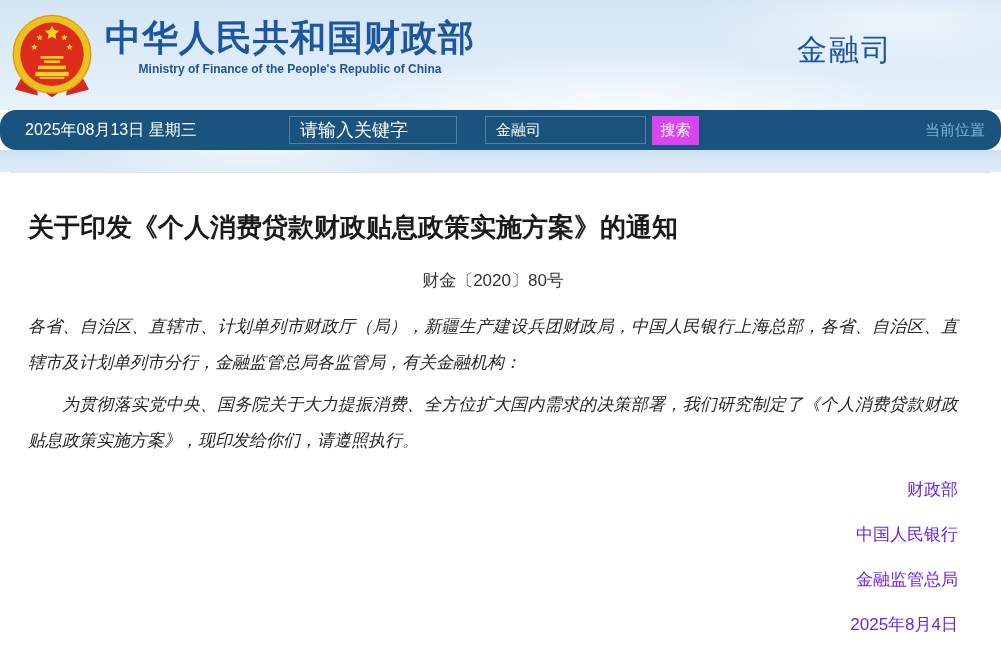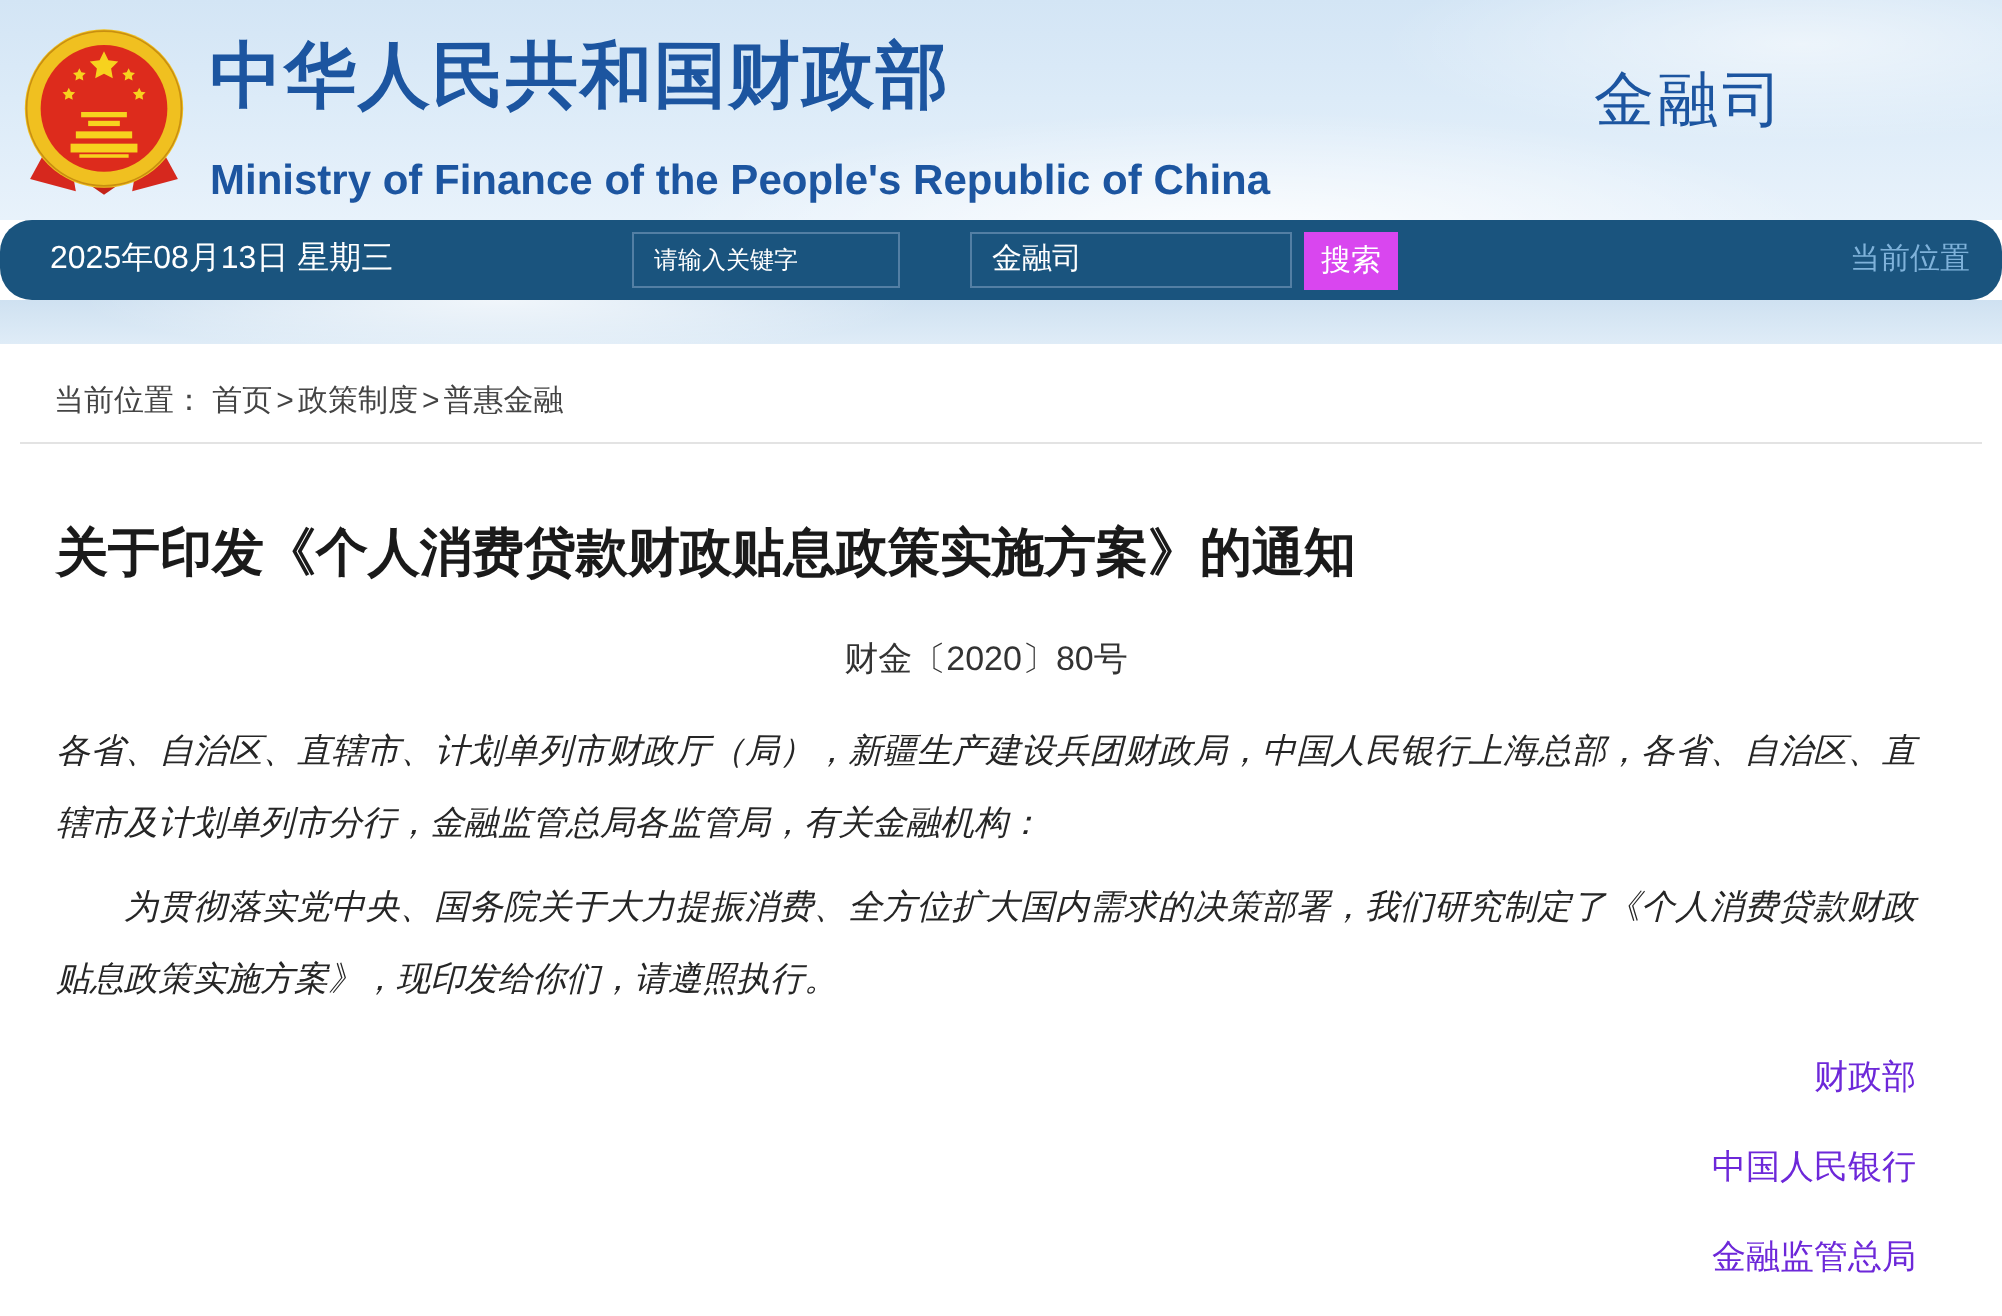--- a/index.html
+++ b/index.html
@@ -35,10 +35,11 @@
     line-height: 44px;
   }
   .site-subtitle {
-    font-size: 21px;
+    font-size: 12px;
     font-weight: bold;
     color: #1c55a0;
-    margin-top: 19px;
+    margin-top: 2px;
+    text-align: center;
   }
   .dept-name {
     position: absolute;

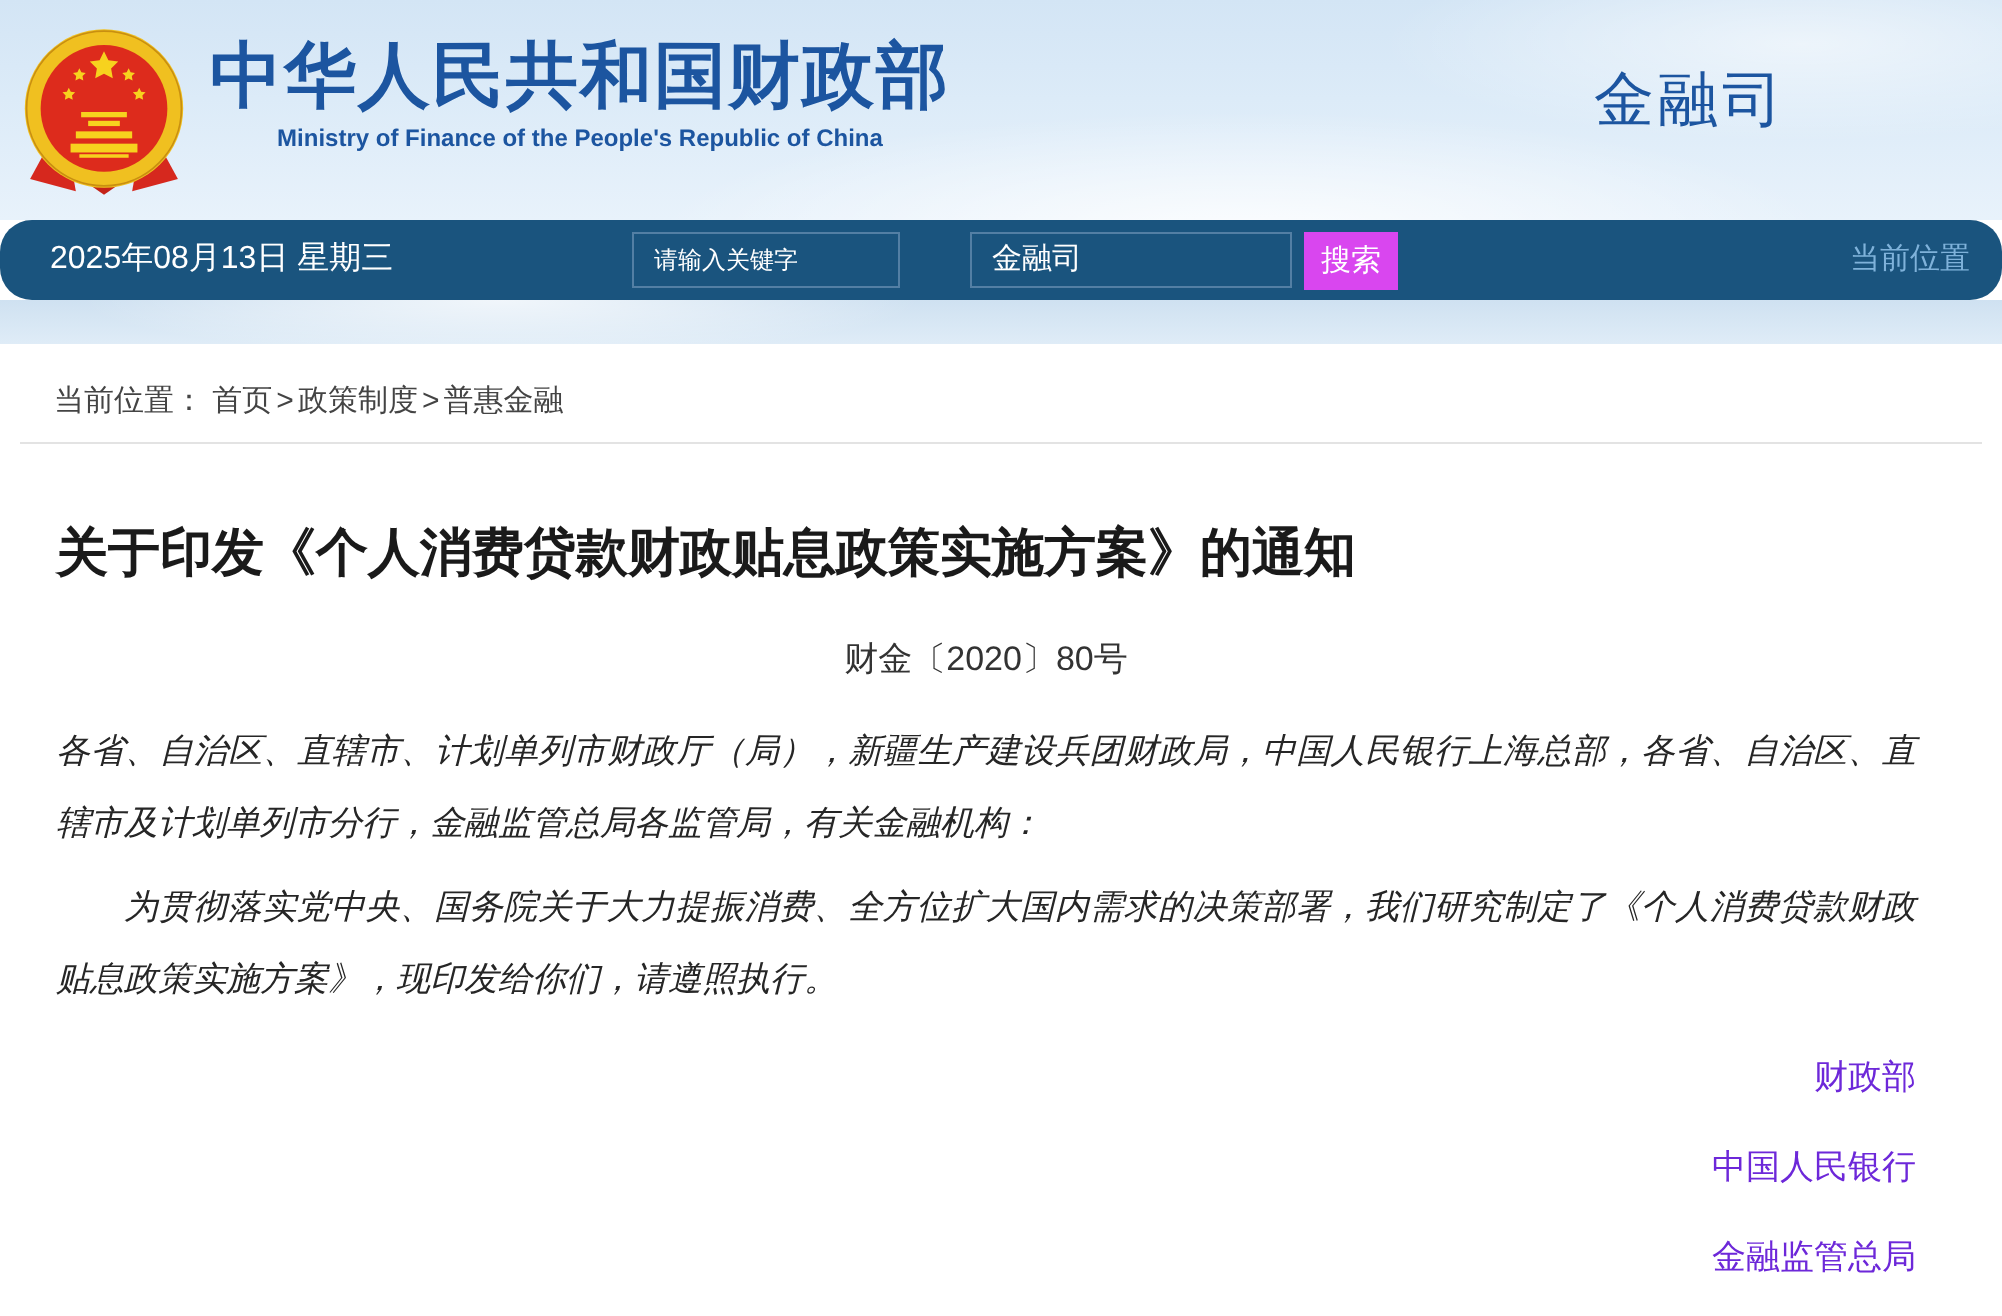--- a/index.html
+++ b/index.html
@@ -65,12 +65,12 @@
   }
   .search-input {
     position: absolute;
-    left: 316px; top: 6px;
-    width: 134px; height: 28px;
+    left: 289px; top: 6px;
+    width: 168px; height: 28px;
     background: transparent;
     border: 1px solid #537fa4;
     color: #ffffff;
-    font-size: 12px;
+    font-size: 18px;
     padding: 0 10px;
     font-family: inherit;
     outline: none;

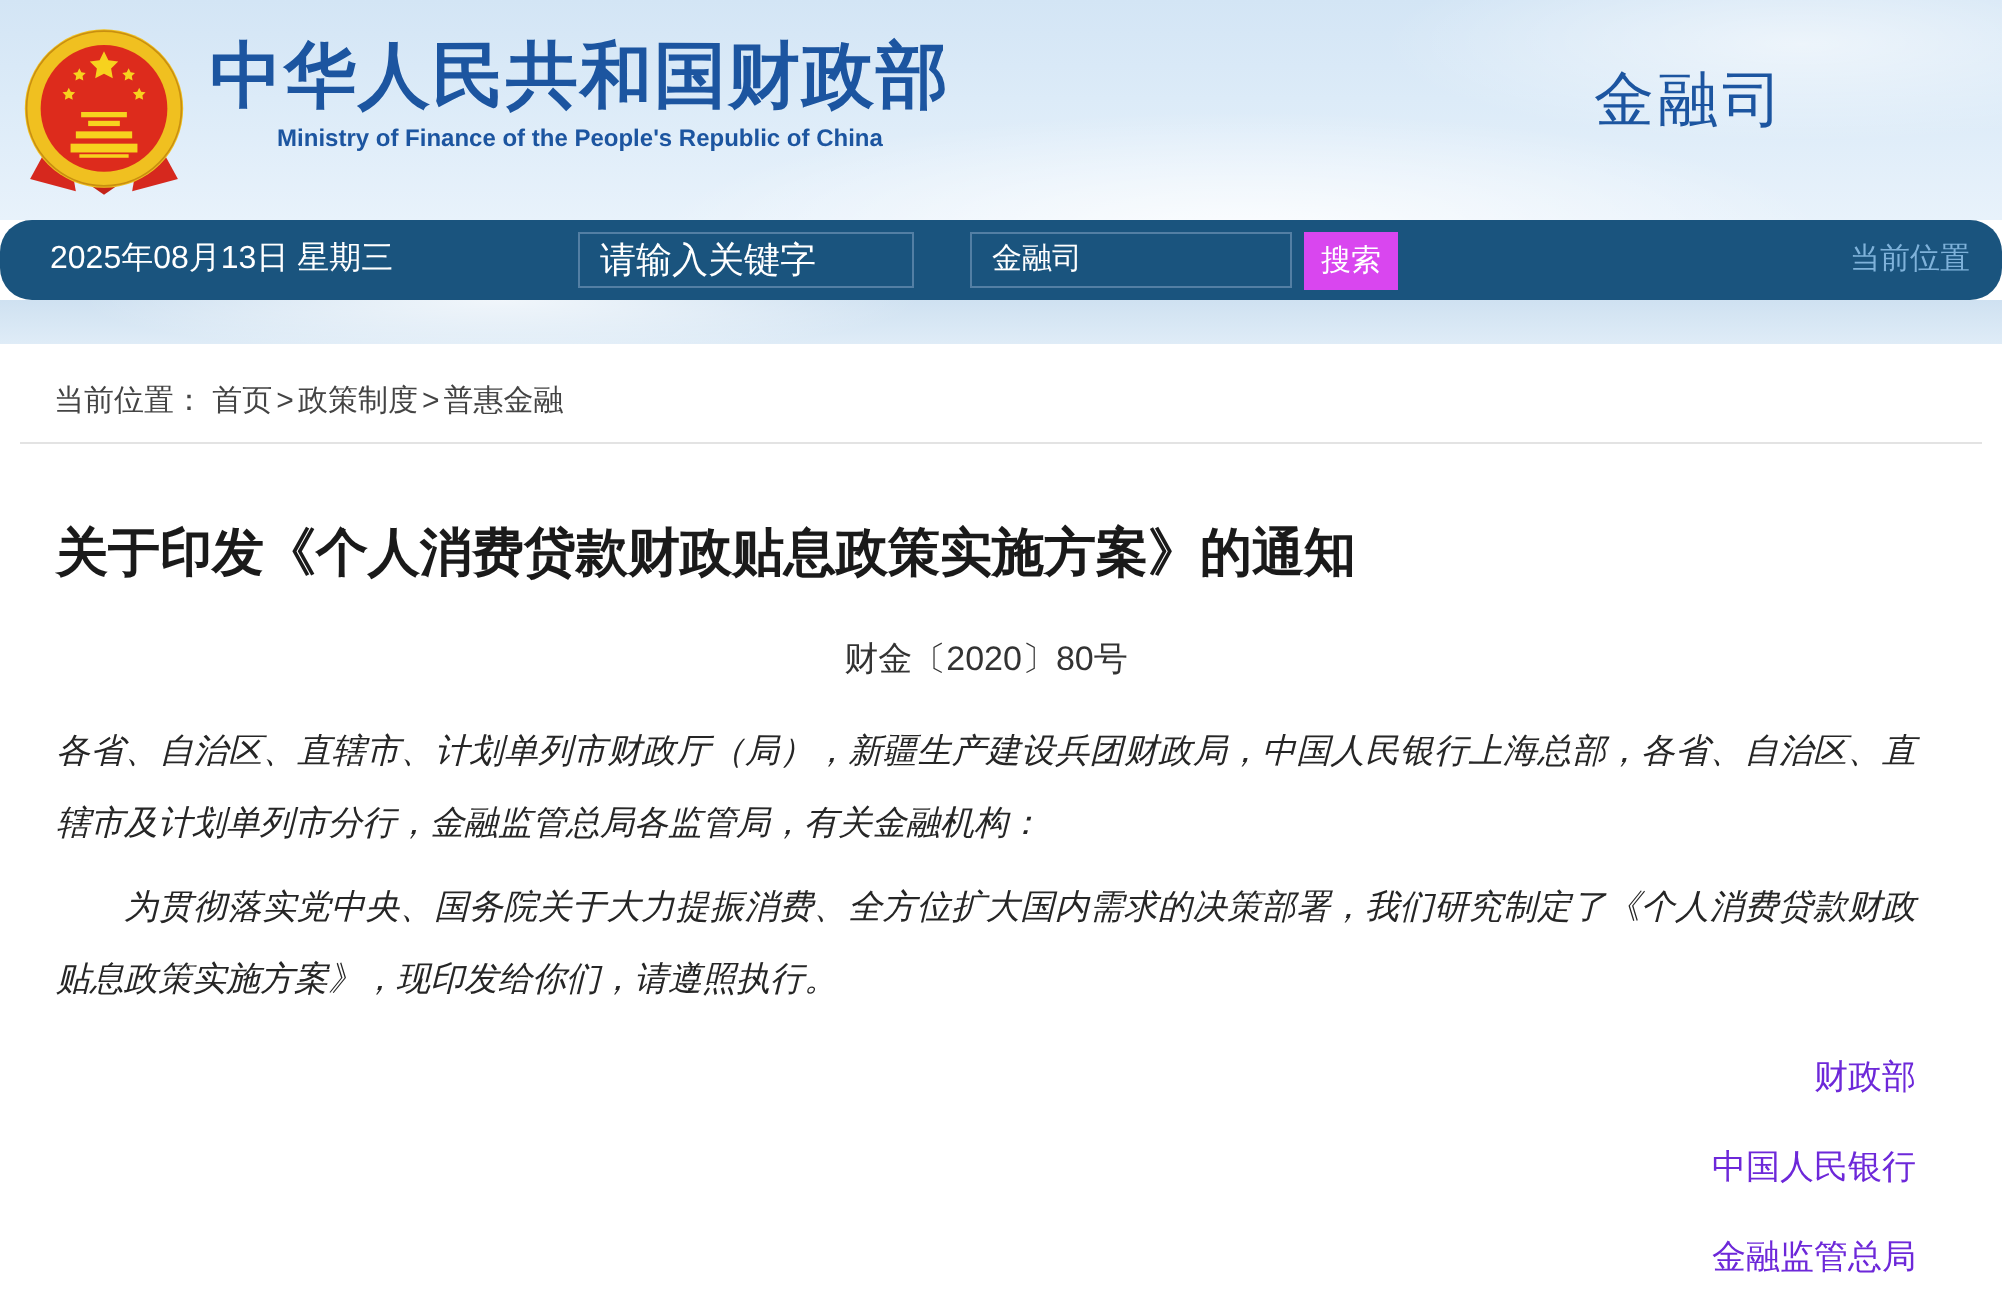--- a/index.html
+++ b/index.html
@@ -226,10 +226,6 @@
 
 <div class="content">
 
-  <div class="breadcrumb">
-    <span>当前位置：</span>
-    <a>首页</a><span class="crumb-sep">&gt;</span><a>政策制度</a><span class="crumb-sep">&gt;</span><a>普惠金融</a>
-  </div>
 
   <div class="divider"></div>
 

